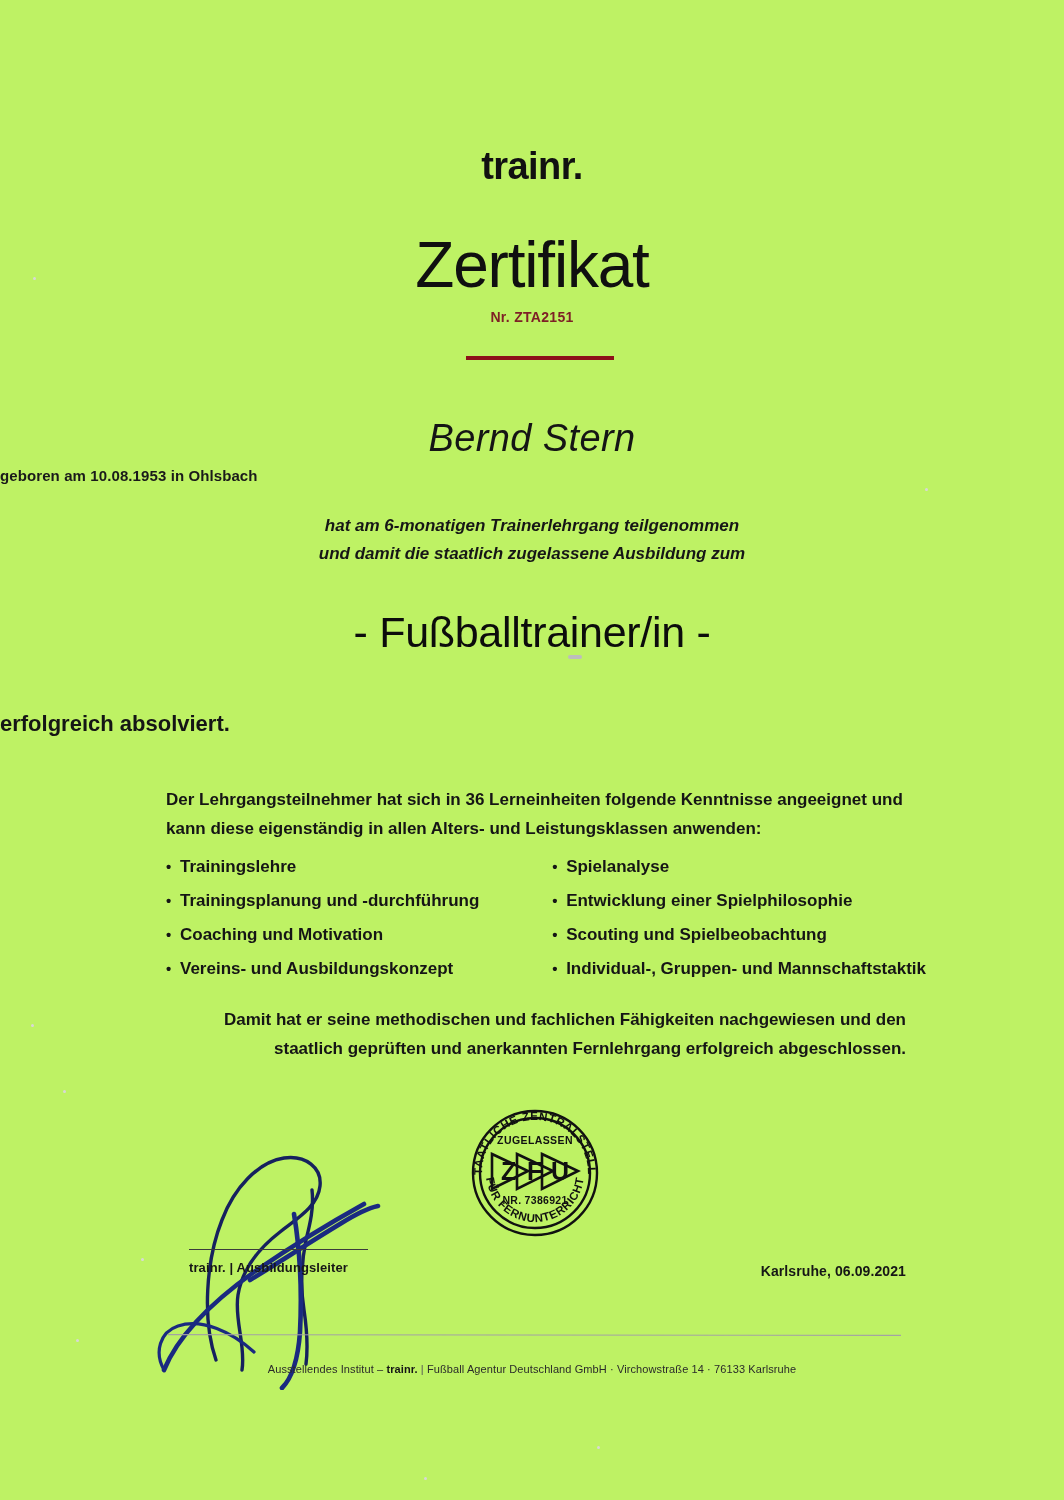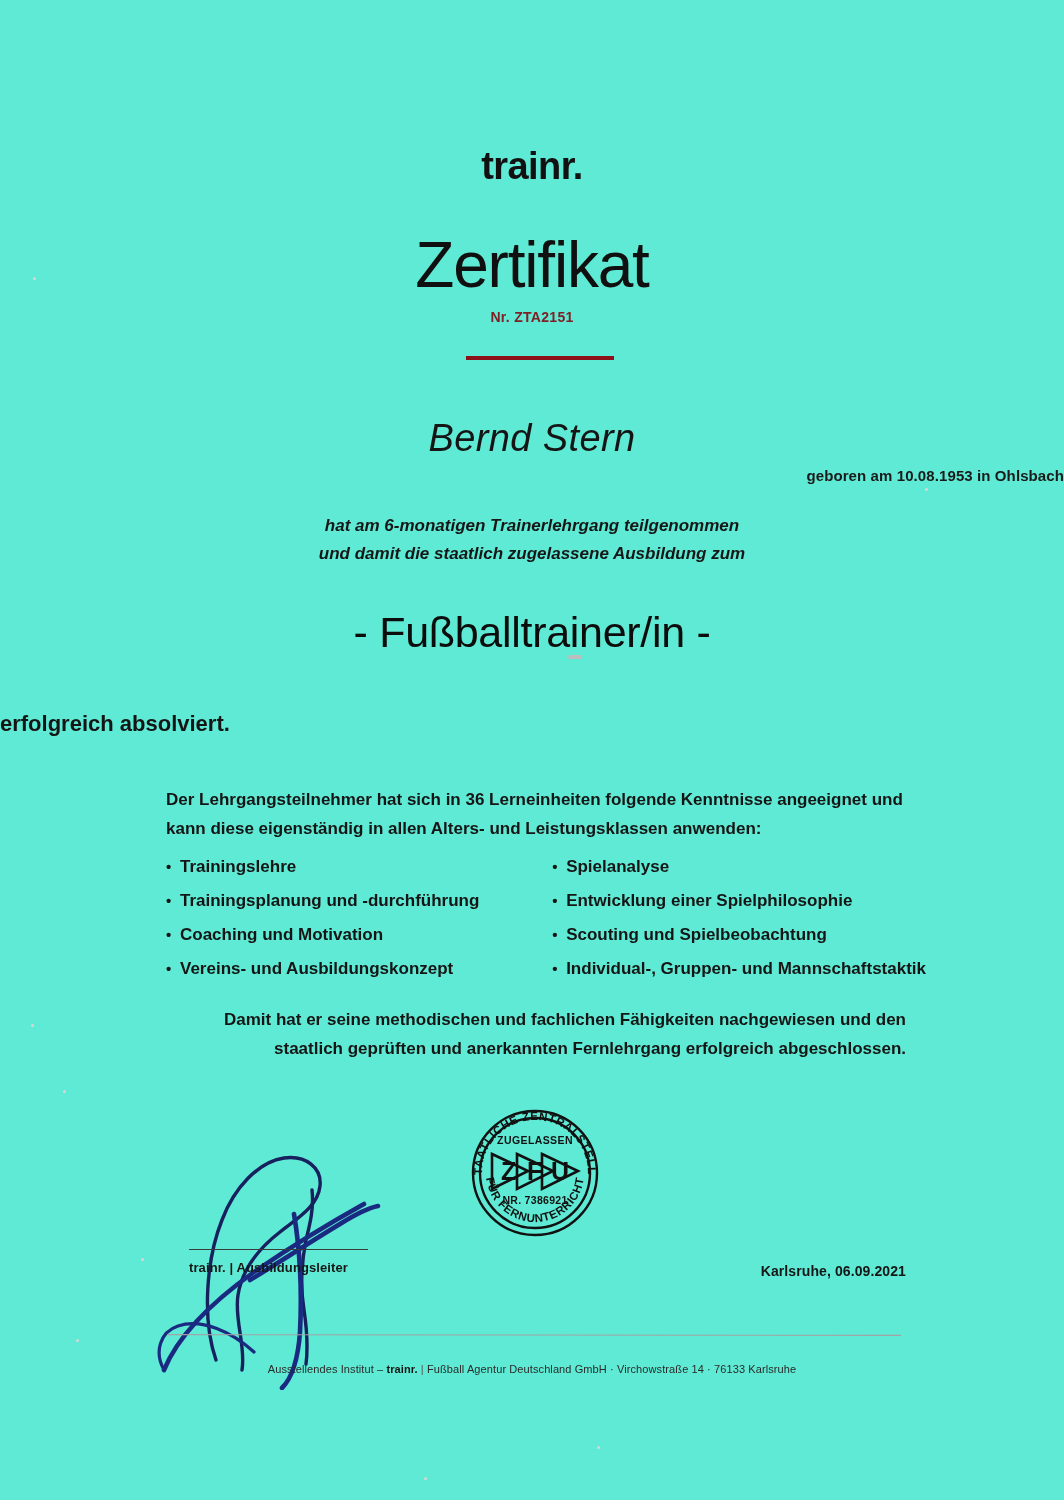--- a/index.html
+++ b/index.html
@@ -16,7 +16,7 @@
     position: relative;
     width: 1064px;
     height: 1500px;
-    background: #5eead4;
+    background: #bef264;
     overflow: hidden;
   }
 

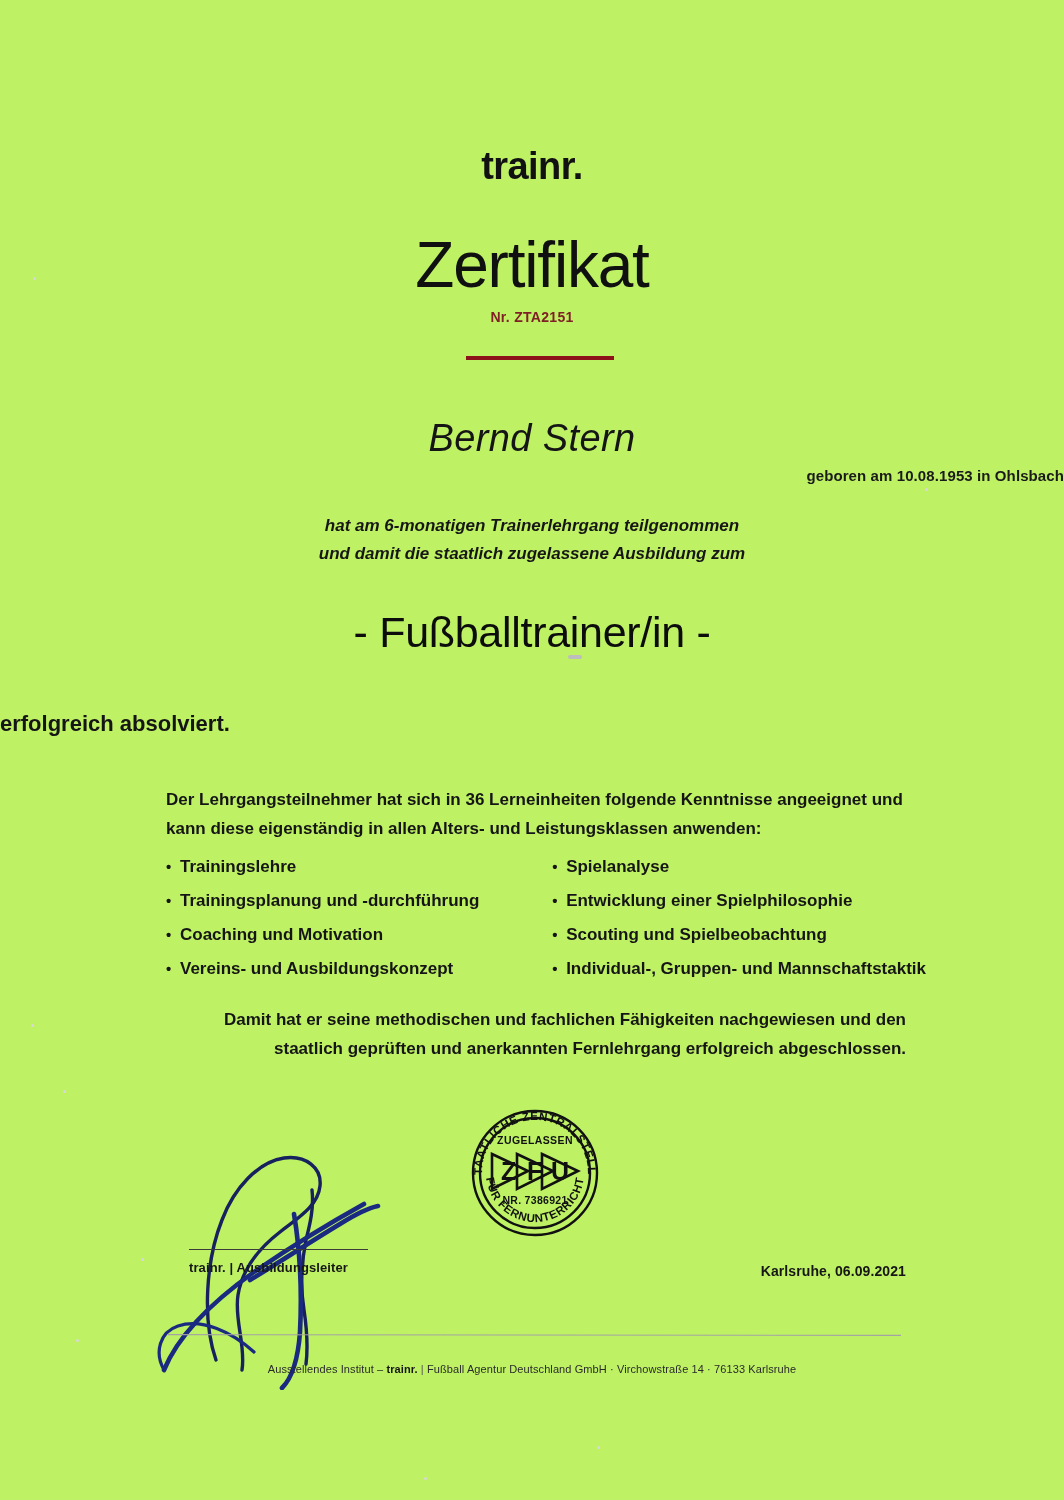--- a/index.html
+++ b/index.html
@@ -85,12 +85,11 @@
     position: absolute;
     left: 0; right: 0;
     top: 467px;
-    text-align: right;
+    text-align: left;
     font-size: 15px;
     font-weight: bold;
     letter-spacing: 0.1px;
     color: #1a1a1a;
-    padding-left: 38px;
   }
 
   

